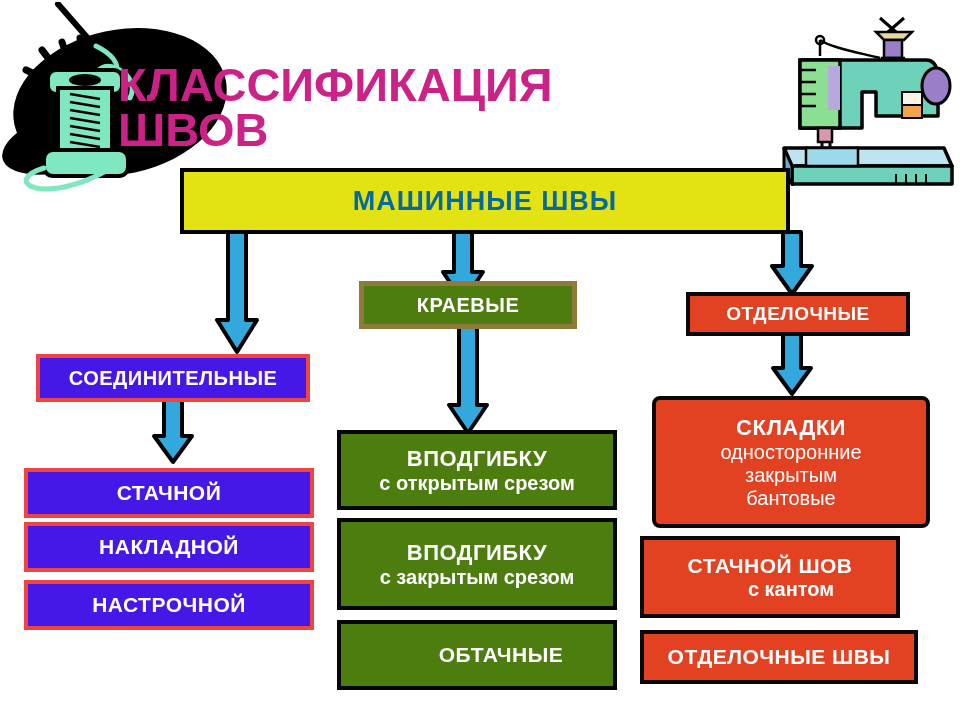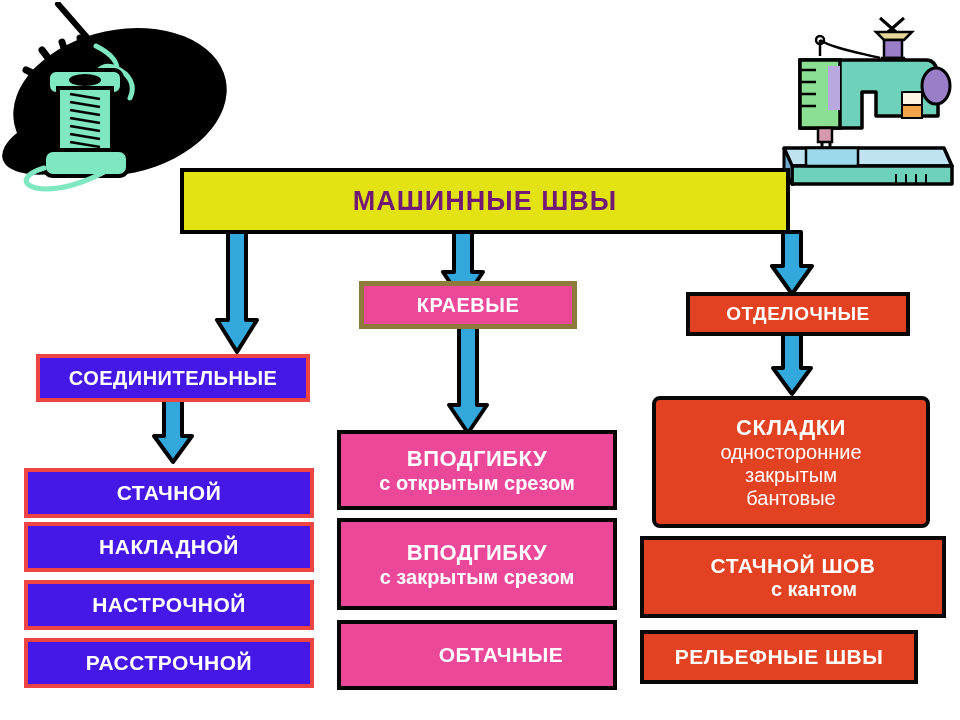--- a/index.html
+++ b/index.html
@@ -190,6 +190,8 @@
     </svg>
   </div>
 
+  <div id="title">КЛАССИФИКАЦИЯ
+ШВОВ</div>
 
   <div class="node" id="node-root" style="left:180px; top:168px; width:610px; height:66px;">
     <span class="line1">МАШИННЫЕ ШВЫ</span>

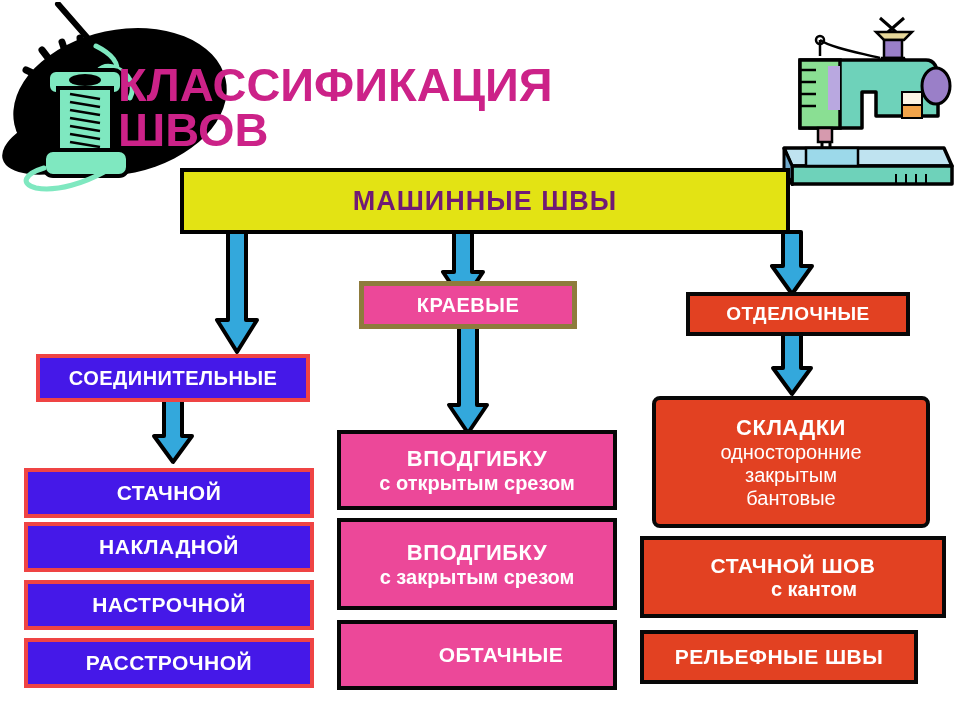--- a/index.html
+++ b/index.html
@@ -69,7 +69,7 @@
   #node-root .line1 {
     font-size: 27px;
     letter-spacing: 1px;
-    color: #701a75;
+    color: #0369a1;
   }
 
   

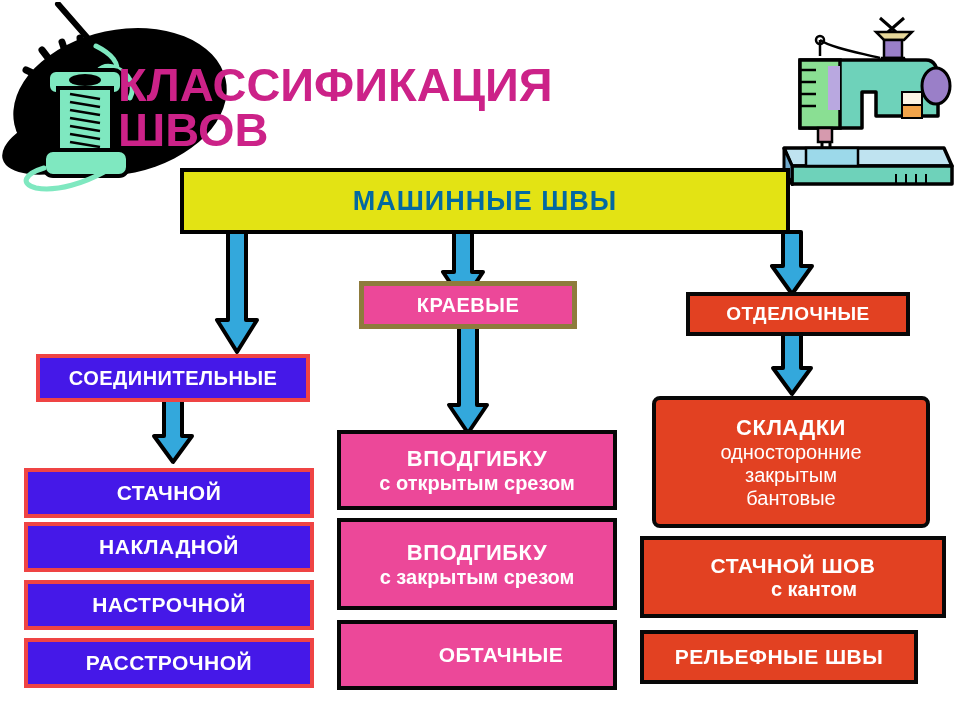--- a/index.html
+++ b/index.html
@@ -79,7 +79,7 @@
   }
   
   .magenta-node {
-    background: #ec4899;
+    background: #4d7c0f;
     border: 4px solid #060606;
   }
   #node-kraevye {

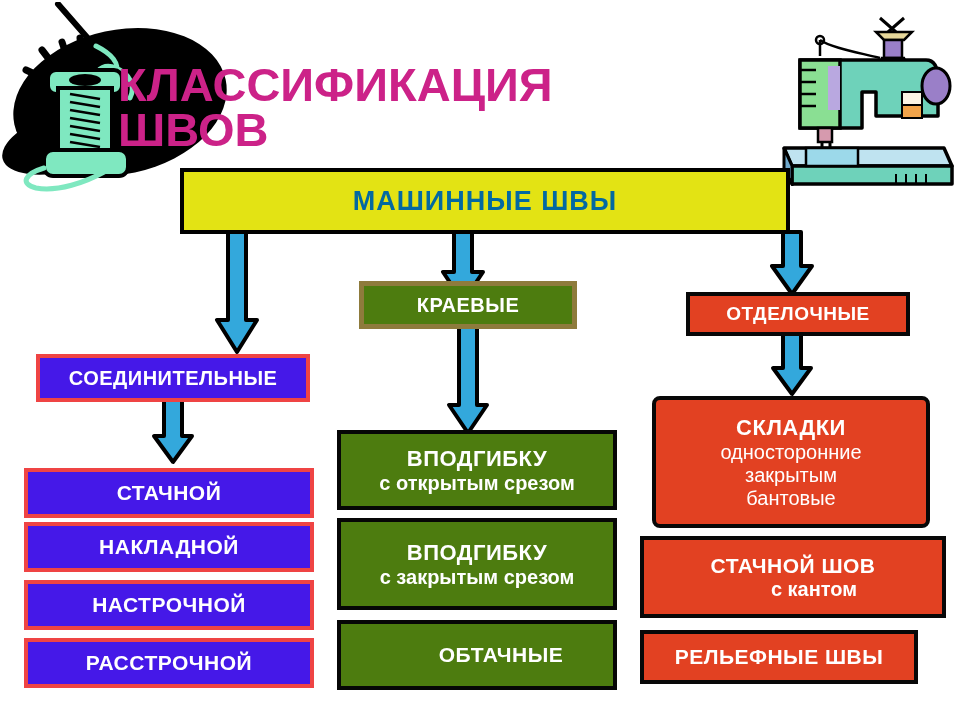--- a/index.html
+++ b/index.html
@@ -282,7 +282,7 @@
     <span class="line4" style="font-size:20px; font-weight:normal;">бантовые</span>
   </div>
 
-  <div class="node orange-node" style="left:640px; top:536px; width:306px; height:82px;">
+  <div class="node orange-node" style="left:640px; top:536px; width:260px; height:82px;">
     <span class="line1" style="font-size:21px;">СТАЧНОЙ ШОВ</span>
     <span class="line2" style="font-size:20px;margin-left:42px;">с кантом</span>
   </div>

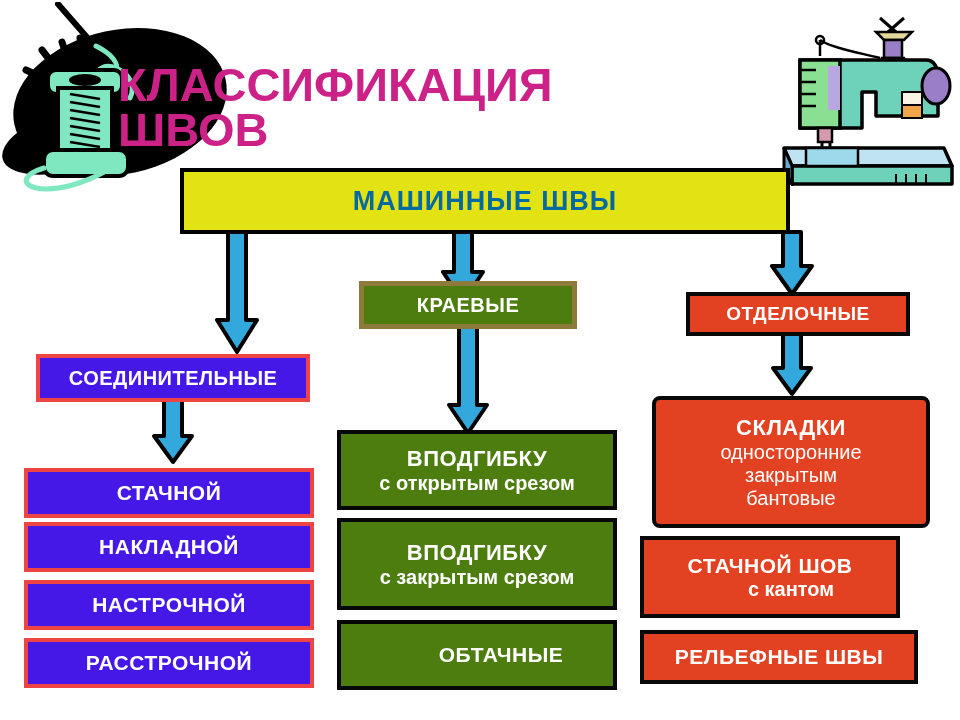--- a/index.html
+++ b/index.html
@@ -237,9 +237,6 @@
     <span class="line1" style="font-size:21px;">НАСТРОЧНОЙ</span>
   </div>
 
-  <div class="node blue-node" style="left:24px; top:638px; width:290px; height:50px;">
-    <span class="line1" style="font-size:21px;">РАССТРОЧНОЙ</span>
-  </div>
 
   <div class="node magenta-node" id="node-kraevye" style="left:359px; top:281px; width:218px; height:48px;">
     <span class="line1" style="font-size:20px;">КРАЕВЫЕ</span>

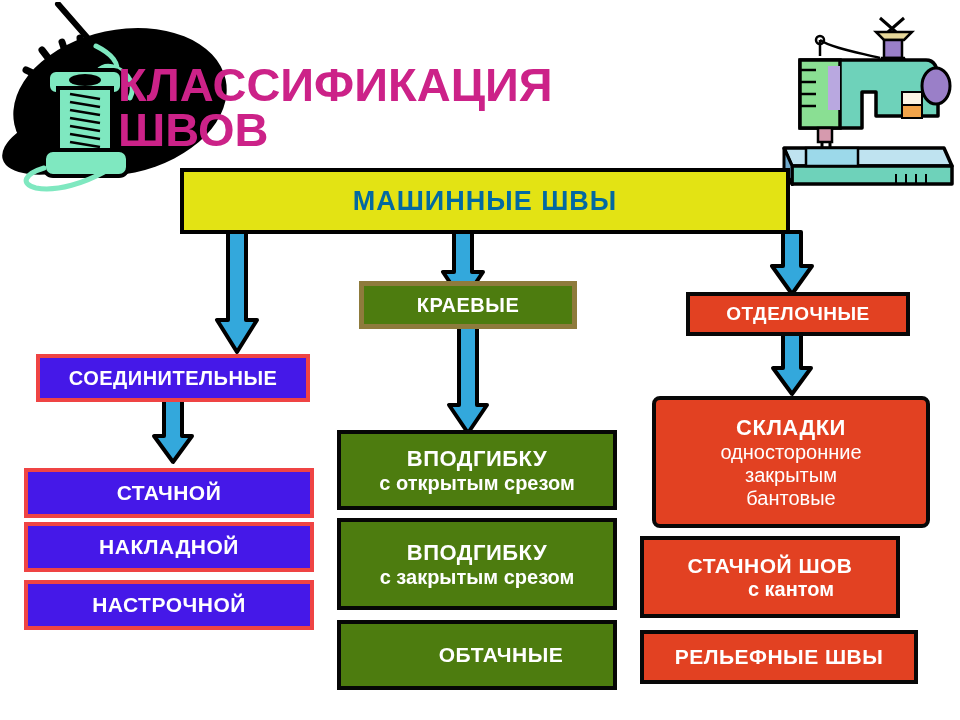--- a/index.html
+++ b/index.html
@@ -285,7 +285,7 @@
   </div>
 
   <div class="node orange-node" style="left:640px; top:630px; width:278px; height:54px;">
-    <span class="line1" style="font-size:21px;">РЕЛЬЕФНЫЕ ШВЫ</span>
+    <span class="line1" style="font-size:21px;">ОТДЕЛОЧНЫЕ ШВЫ</span>
   </div>
 
 </div>

